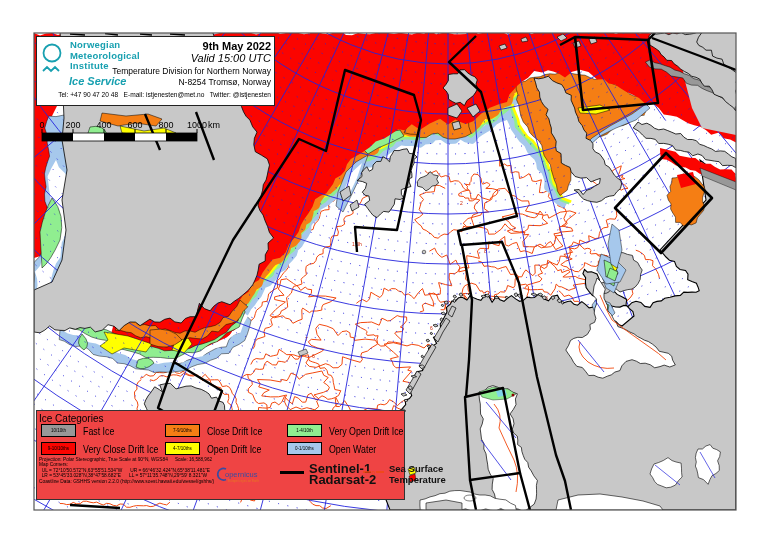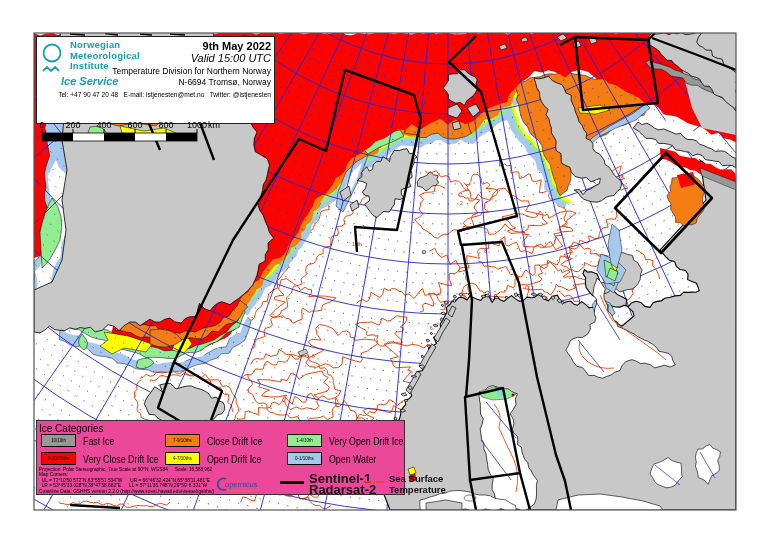--- a/index.html
+++ b/index.html
@@ -267,7 +267,7 @@
     <rect x="34" y="33" width="702" height="477" fill="none" stroke="#555" stroke-width="1.2"></rect>
   </svg>
 
-<div class="abs" style="left:36px;top:36px;width:239px;height:88px;background:#fff;border:1px solid #222">
+<div class="abs" style="left:36px;top:36px;width:239px;height:70px;background:#fff;border:1px solid #222">
 
  <svg class="abs" style="left:2px;top:3px" width="30" height="38">
   <circle cx="13" cy="13" r="8.5" fill="none" stroke="#18a0b0" stroke-width="1.8"></circle>

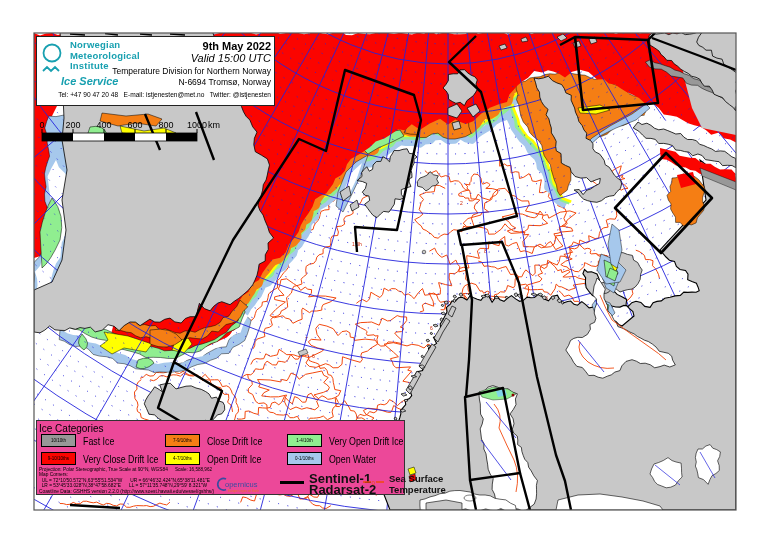--- a/index.html
+++ b/index.html
@@ -276,7 +276,7 @@
 
  <div class="abs" style="left:33px;top:3px;font-size:9.5px;line-height:10.5px;color:#18a0b0;font-weight:bold;letter-spacing:0.2px">Norwegian<br>Meteorological<br>Institute</div>
 
- <div class="abs" style="left:24px;top:38px;font-size:11px;color:#18a0b0;font-weight:bold;font-style:italic">Ice Service</div>
+ <div class="abs" style="left:32px;top:38px;font-size:11px;color:#18a0b0;font-weight:bold;font-style:italic">Ice Service</div>
 
  <div class="abs" style="right:3px;top:3px;font-size:11px;font-weight:bold;color:#000">9th May 2022</div>
  <div class="abs" style="right:3px;top:15px;font-size:11px;font-style:italic;color:#000">Valid 15:00 UTC</div>

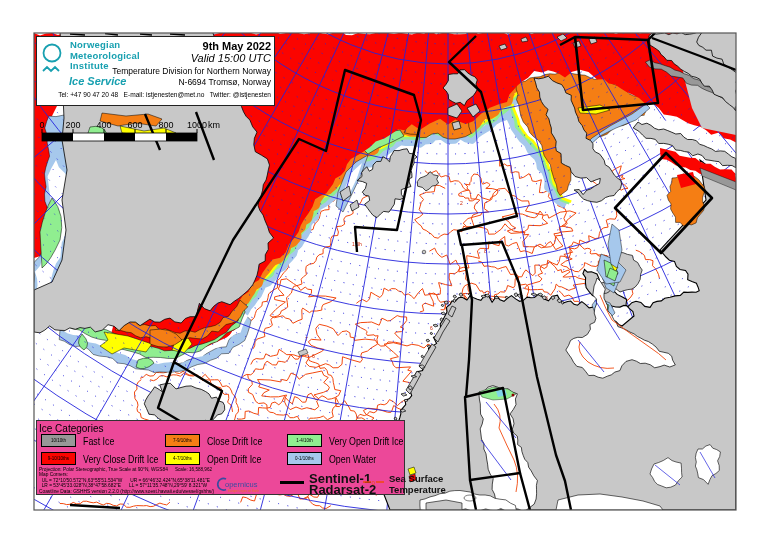--- a/index.html
+++ b/index.html
@@ -281,7 +281,7 @@
  <div class="abs" style="right:3px;top:3px;font-size:11px;font-weight:bold;color:#000">9th May 2022</div>
  <div class="abs" style="right:3px;top:15px;font-size:11px;font-style:italic;color:#000">Valid 15:00 UTC</div>
  <div class="abs" style="right:3px;top:29px;font-size:8.5px;color:#000">Temperature Division for Northern Norway</div>
- <div class="abs" style="right:3px;top:40px;font-size:8.5px;color:#000">N-6694 Tromsø, Norway</div>
+ <div class="abs" style="right:3px;top:40px;font-size:8.5px;color:#000">N-8254 Tromsø, Norway</div>
  <div class="abs" style="right:3px;top:54px;font-size:6.6px;color:#000">Tel: +47 90 47 20 48&nbsp;&nbsp; E-mail: istjenesten@met.no&nbsp;&nbsp; Twitter: @istjenesten</div>
 </div>
 

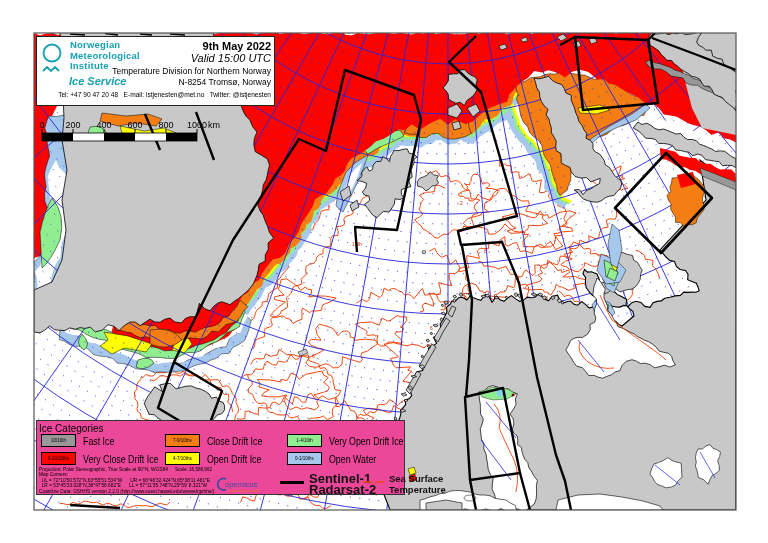--- a/index.html
+++ b/index.html
@@ -302,7 +302,7 @@
  <rect x="132" y="17" width="31" height="8" fill="#000"></rect>
 </svg>
 
-<div class="abs" style="left:36px;top:420px;width:369px;height:75px;background:#ec4899;border:1px solid #333">
+<div class="abs" style="left:36px;top:410px;width:369px;height:90px;background:#ef4444;border:1px solid #333">
  <div class="abs" style="left:2px;top:2px;font-size:10px;color:#000">Ice Categories</div>
  <div class="abs" style="left:4px;top:13px;width:35px;height:13px;background:#989898;border:1px solid #000;font-size:4.5px;text-align:center;line-height:12px">10/10th</div>
  <div class="lbl" style="left:46px;top:14px">Fast Ice</div>

